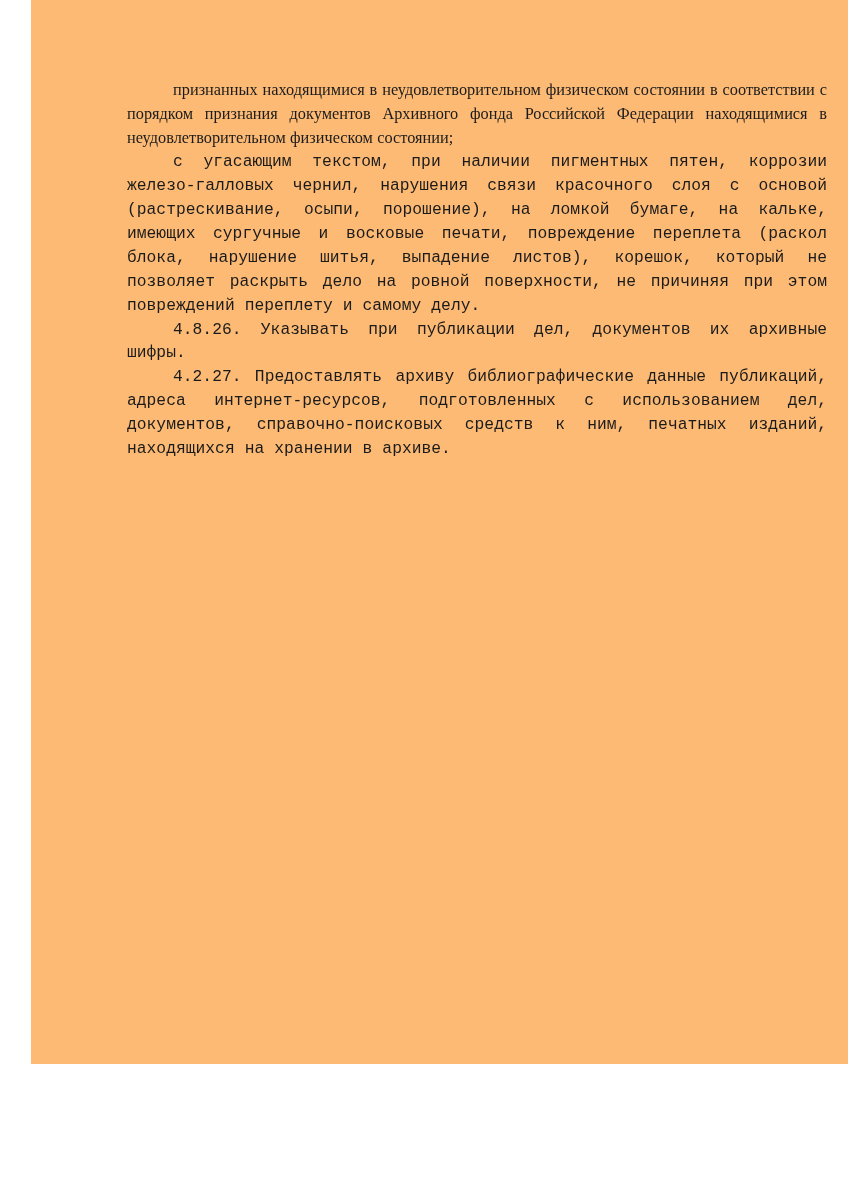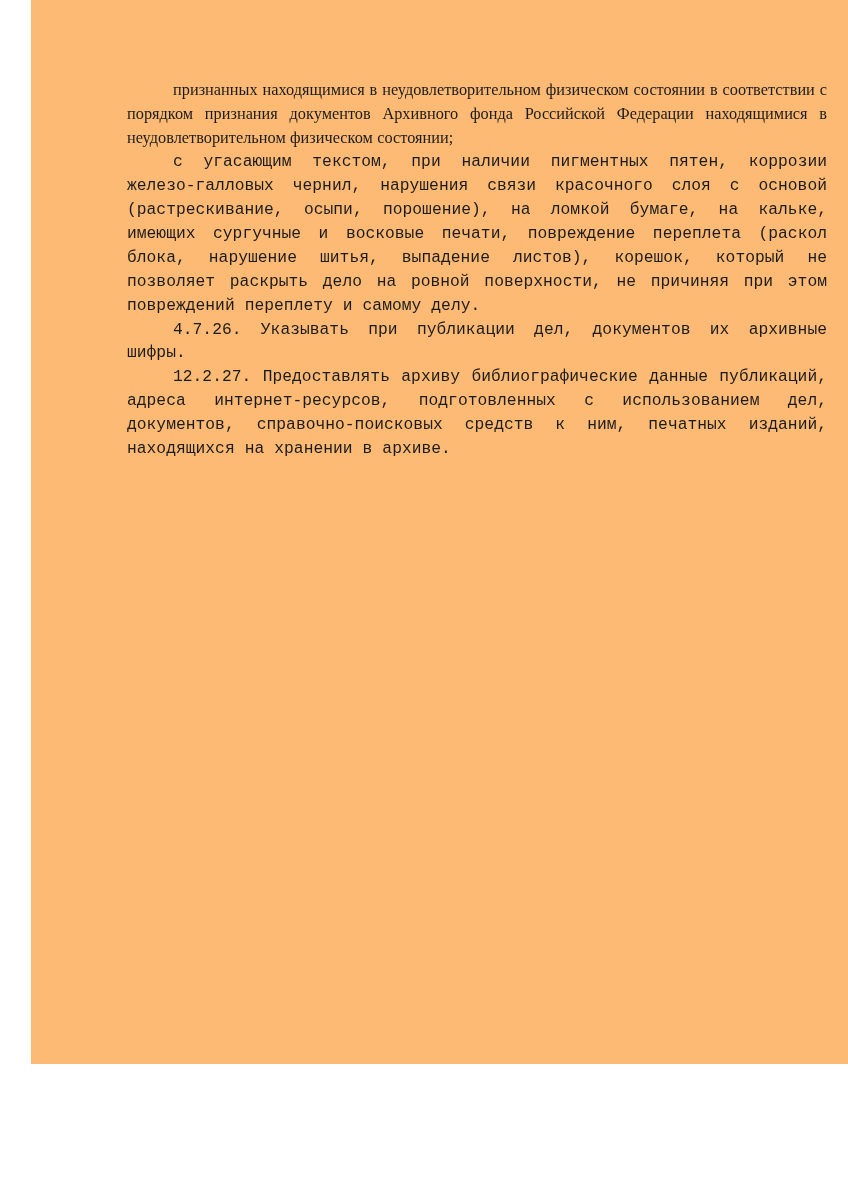--- a/index.html
+++ b/index.html
@@ -53,7 +53,7 @@
   <div class="text-block">
     <p class="para">признанных находящимися в неудовлетворительном физическом состоянии в соответствии с порядком признания документов Архивного фонда Российской Федерации находящимися в неудовлетворительном физическом состоянии;</p>
     <p class="para">с угасающим текстом, при наличии пигментных пятен, коррозии железо-галловых чернил, нарушения связи красочного слоя с основой (растрескивание, осыпи, порошение), на ломкой бумаге, на кальке, имеющих сургучные и восковые печати, повреждение переплета (раскол блока, нарушение шитья, выпадение листов), корешок, который не позволяет раскрыть дело на ровной поверхности, не причиняя при этом повреждений переплету и самому делу.</p>
-    <p class="para">4.7.26. Указывать при публикации дел, документов их архивные шифры.</p>
+    <p class="para">4.8.26. Указывать при публикации дел, документов их архивные шифры.</p>
     <p class="para">12.2.27. Предоставлять архиву библиографические данные публикаций, адреса интернет-ресурсов, подготовленных с использованием дел, документов, справочно-поисковых средств к ним, печатных изданий, находящихся на хранении в архиве.</p>
   </div>
 </div>

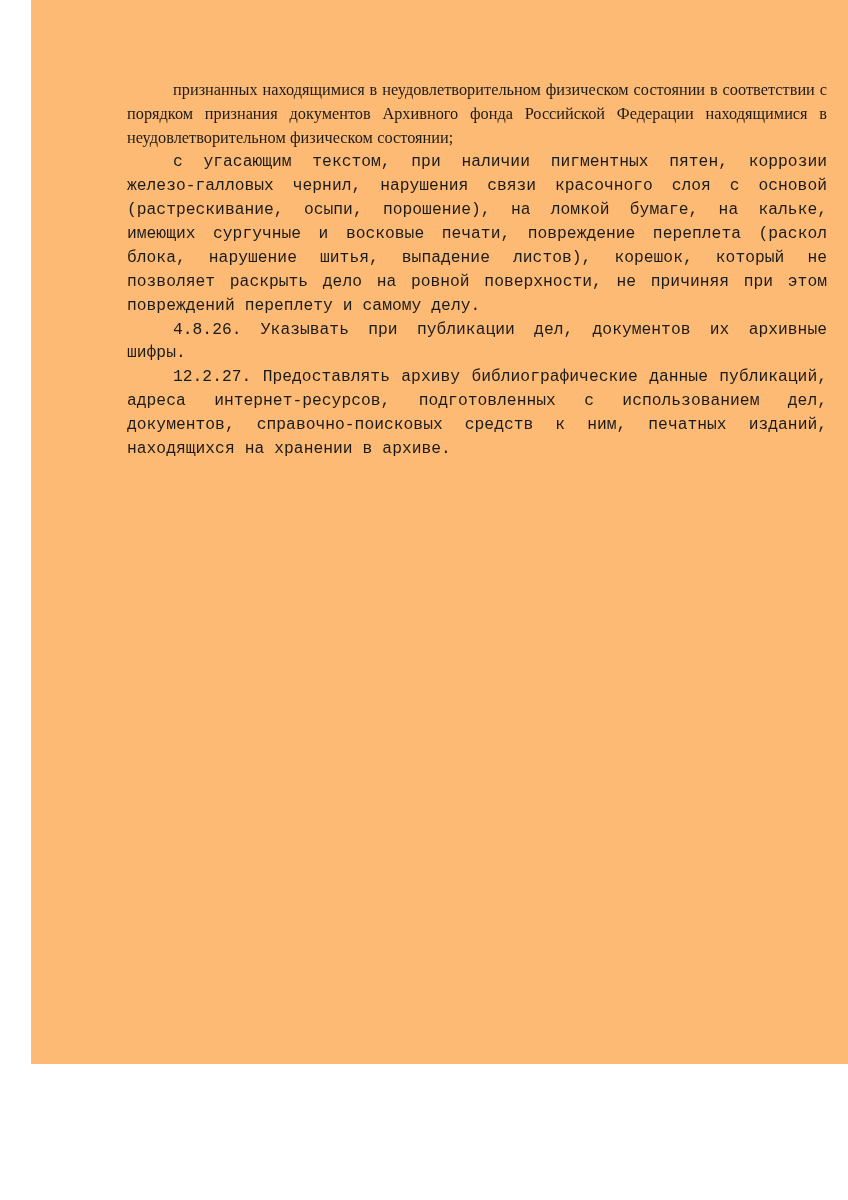--- a/index.html
+++ b/index.html
@@ -54,7 +54,7 @@
     <p class="para">признанных находящимися в неудовлетворительном физическом состоянии в соответствии с порядком признания документов Архивного фонда Российской Федерации находящимися в неудовлетворительном физическом состоянии;</p>
     <p class="para">с угасающим текстом, при наличии пигментных пятен, коррозии железо-галловых чернил, нарушения связи красочного слоя с основой (растрескивание, осыпи, порошение), на ломкой бумаге, на кальке, имеющих сургучные и восковые печати, повреждение переплета (раскол блока, нарушение шитья, выпадение листов), корешок, который не позволяет раскрыть дело на ровной поверхности, не причиняя при этом повреждений переплету и самому делу.</p>
     <p class="para">4.8.26. Указывать при публикации дел, документов их архивные шифры.</p>
-    <p class="para">12.2.27. Предоставлять архиву библиографические данные публикаций, адреса интернет-ресурсов, подготовленных с использованием дел, документов, справочно-поисковых средств к ним, печатных изданий, находящихся на хранении в архиве.</p>
+    <p class="para">4.2.27. Предоставлять архиву библиографические данные публикаций, адреса интернет-ресурсов, подготовленных с использованием дел, документов, справочно-поисковых средств к ним, печатных изданий, находящихся на хранении в архиве.</p>
   </div>
 </div>
 

